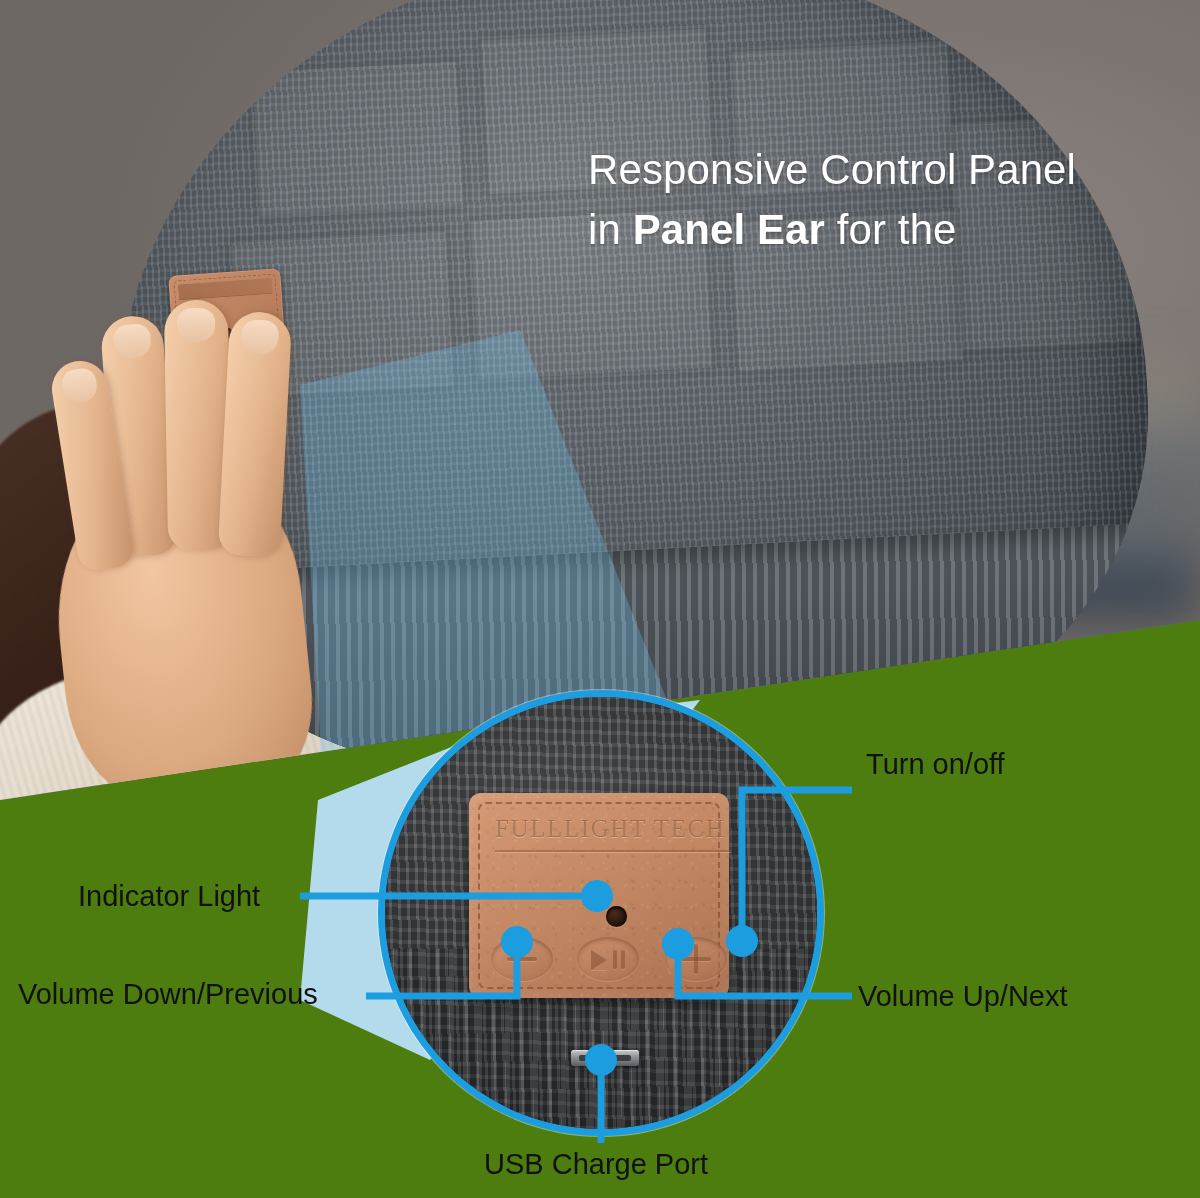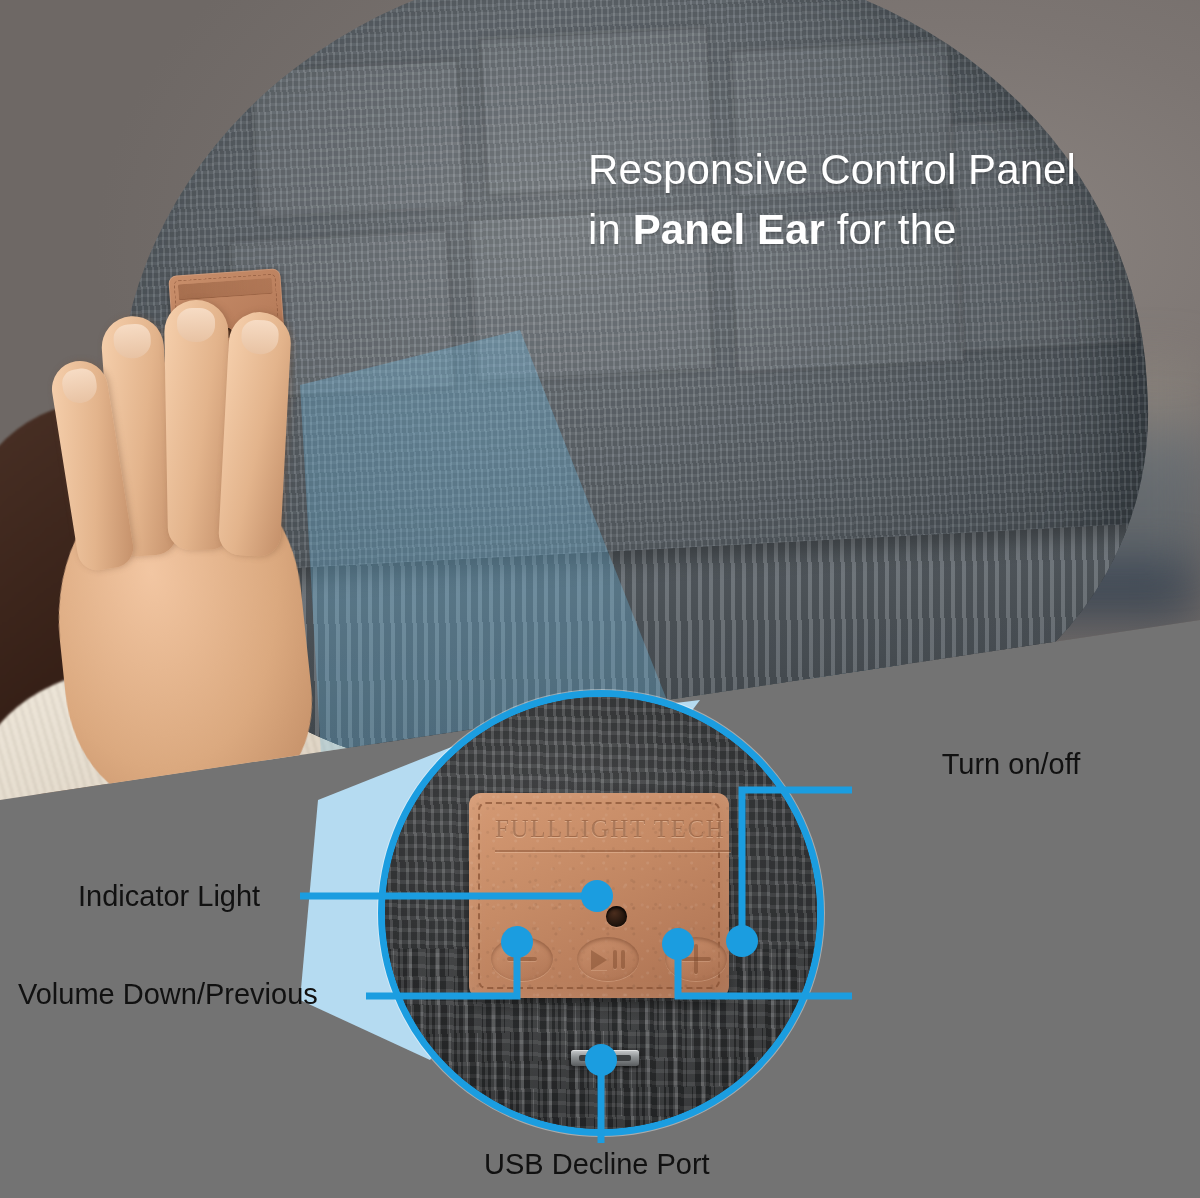--- a/index.html
+++ b/index.html
@@ -18,7 +18,7 @@
     inset: 0;
     width: 1200px;
     height: 1198px;
-    background: #737373;
+    background: #4d7c0f;
   }
 
   

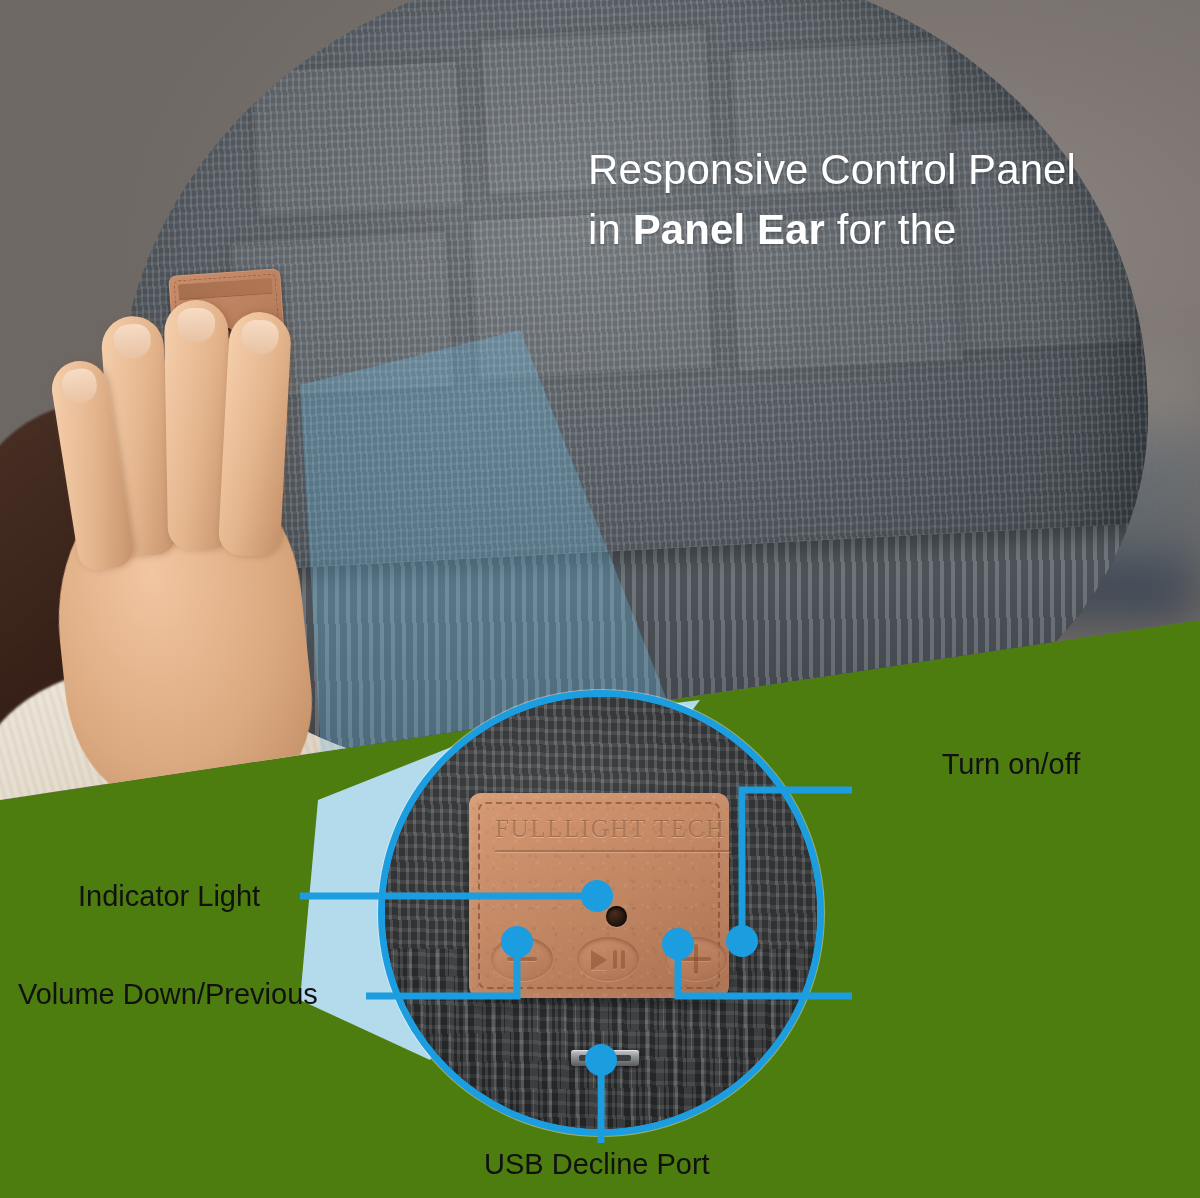--- a/index.html
+++ b/index.html
@@ -414,7 +414,7 @@
   }
   .lbl-indicator { left: 78px;  top: 880px; }
   .lbl-voldown   { left: 18px;  top: 978px; }
-  .lbl-turnonoff { left: 845px; top: 748px; text-align: center; width: 332px; white-space: normal; }
+  .lbl-turnonoff { left: 866px; top: 748px; text-align: left; width: 332px; white-space: normal; }
   .lbl-volup     { left: 858px; top: 980px; }
   .lbl-usb       { left: 484px; top: 1148px; }
 </style>

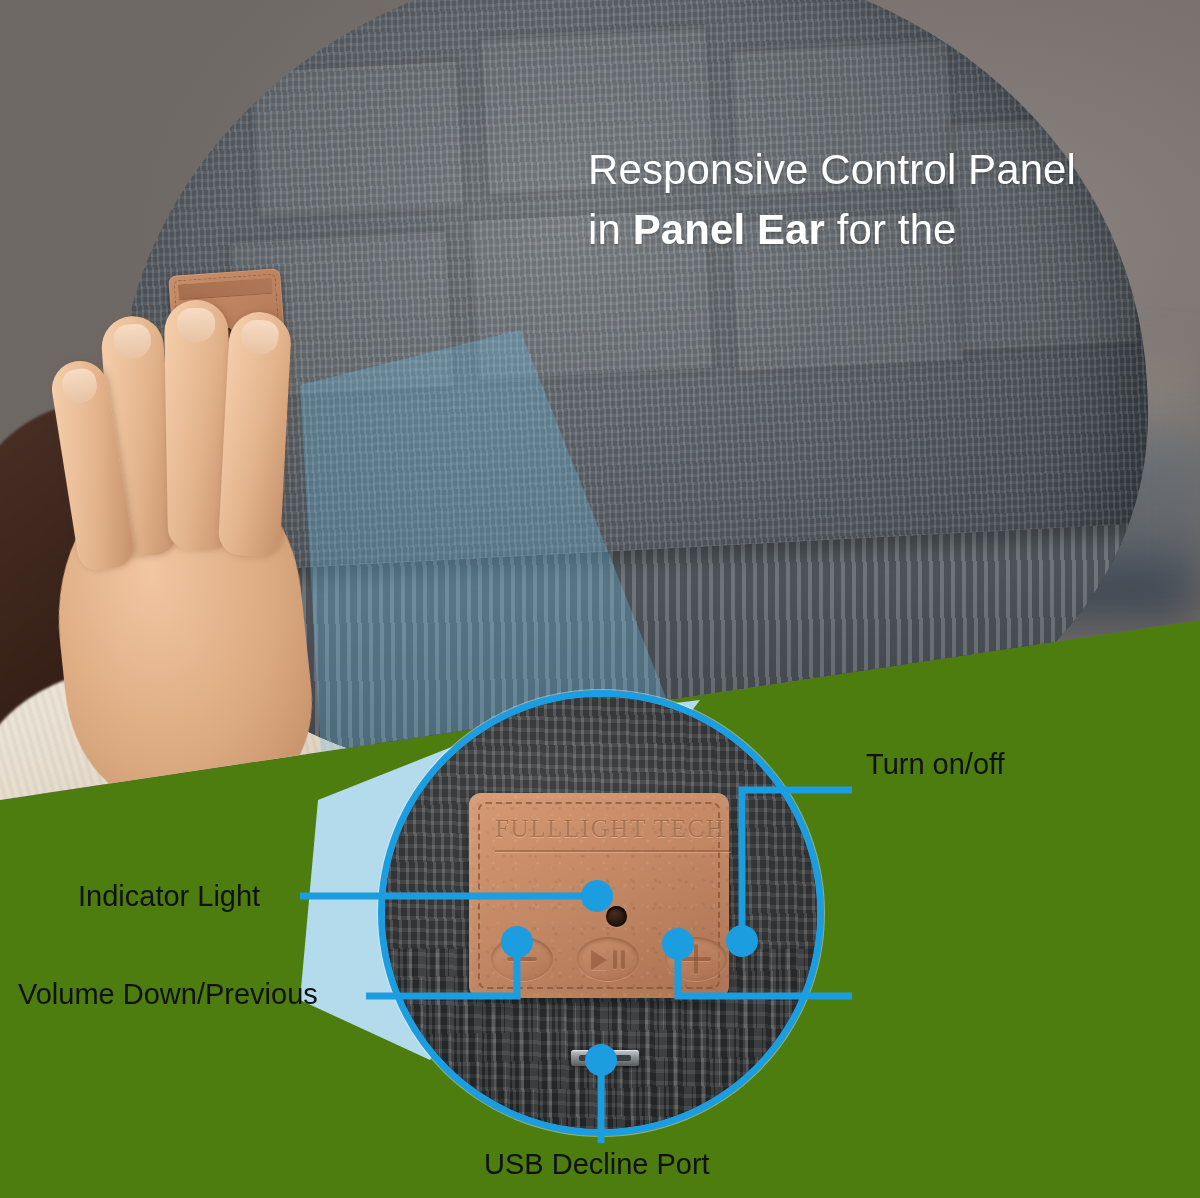--- a/index.html
+++ b/index.html
@@ -557,6 +557,7 @@
     <div>Turn on/off</div>
   </div>
 
+  <div class="lbl lbl-volup">Volume Up/Next</div>
   <div class="lbl lbl-usb">USB Decline Port</div>
 
 </div>

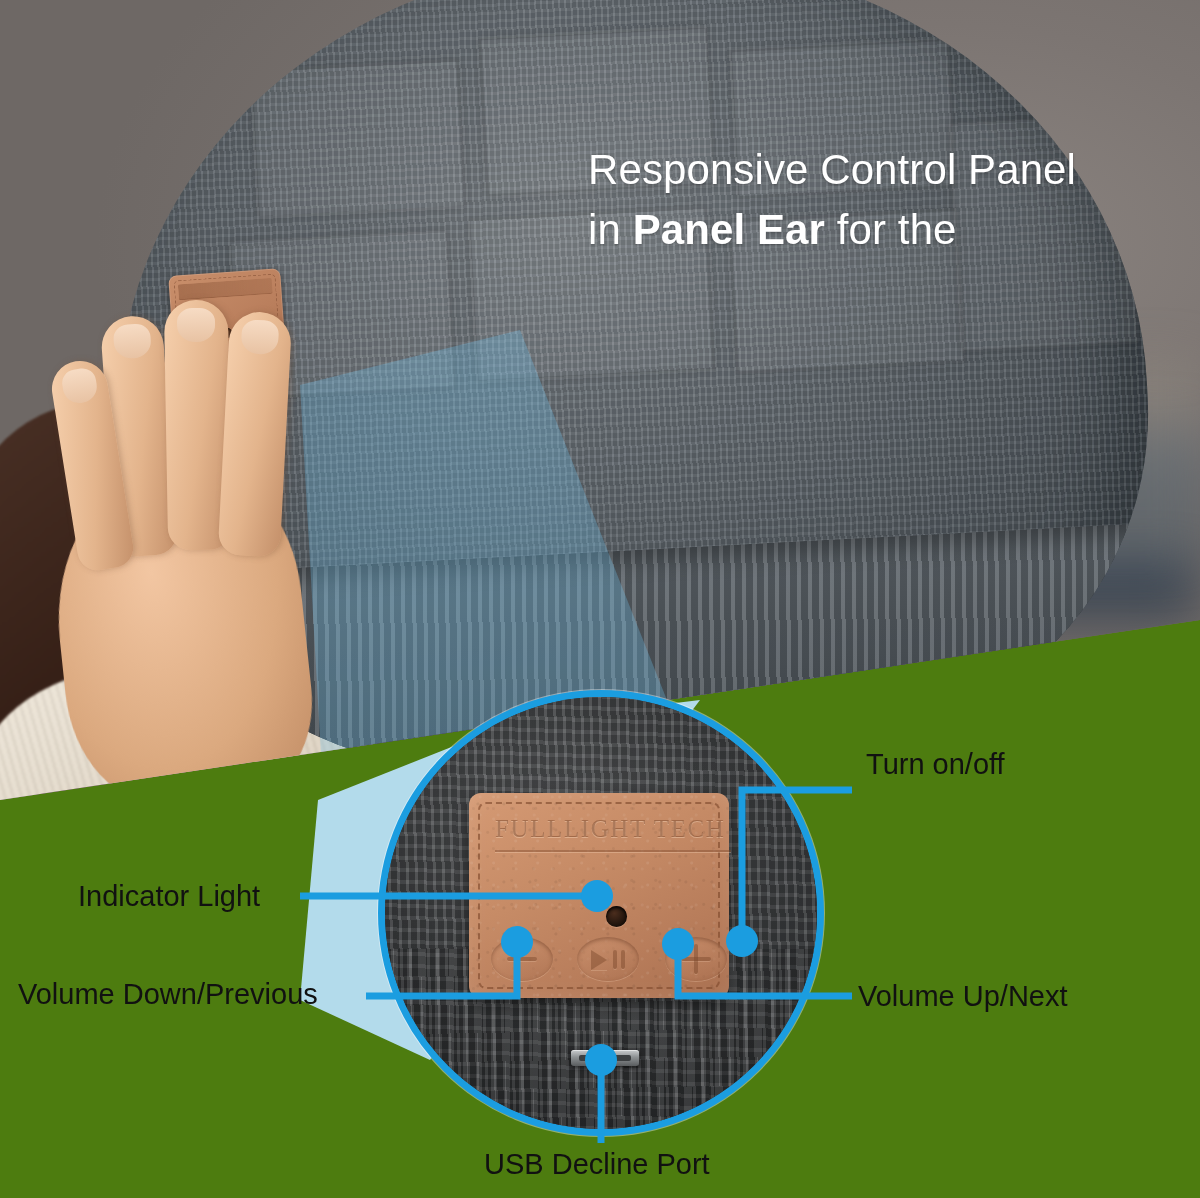--- a/index.html
+++ b/index.html
@@ -558,7 +558,7 @@
   </div>
 
   <div class="lbl lbl-volup">Volume Up/Next</div>
-  <div class="lbl lbl-usb">USB Decline Port</div>
+  <div class="lbl lbl-usb">USB Charge Port</div>
 
 </div>
 

